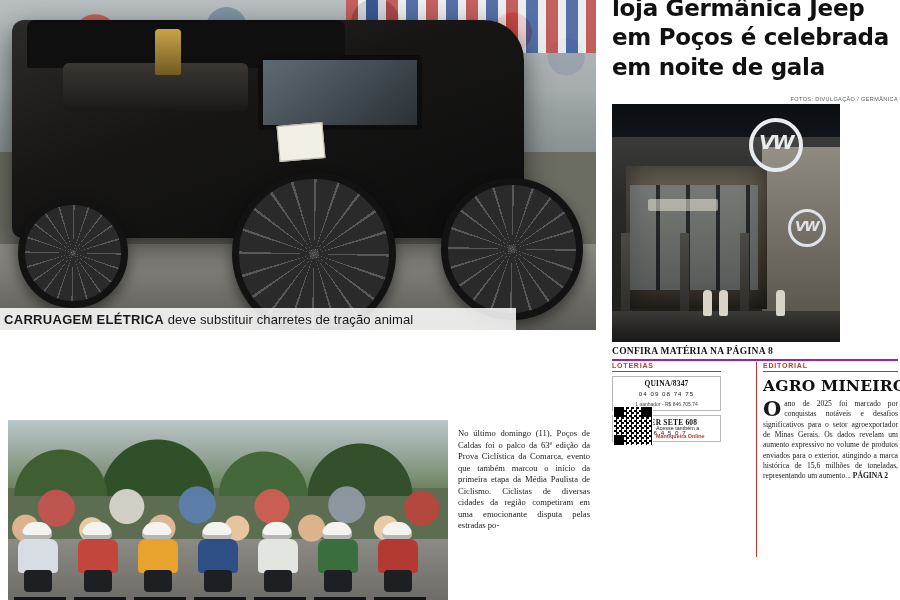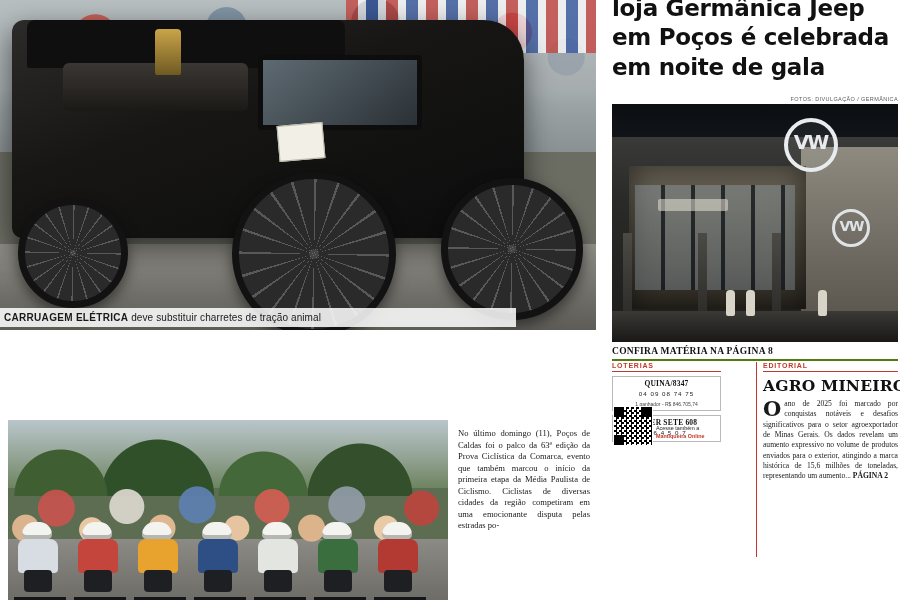--- a/index.html
+++ b/index.html
@@ -277,10 +277,11 @@
   .dealer-photo {
     position: absolute;
     left: 8px; top: 104px;
-    width: 286px;
+    width: 228px;
     height: 238px;
     overflow: hidden;
     background: #b91c1c;
+    font-style: italic;
   }
   .dp-sky {
     position: absolute; left:0; top:0; width:100%; height:26%;

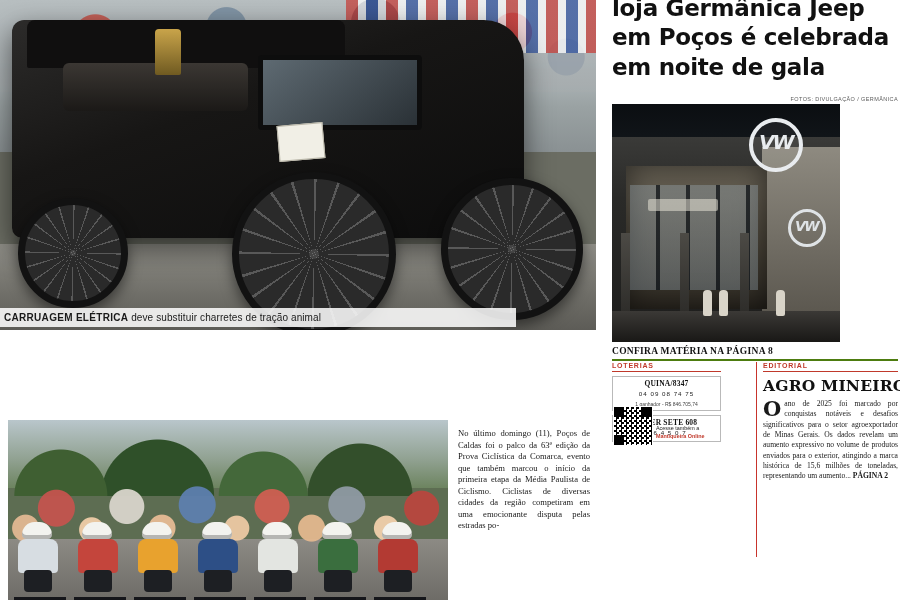--- a/index.html
+++ b/index.html
@@ -133,7 +133,7 @@
     padding: 4px 6px 4px 4px;
     box-sizing: border-box;
     background: rgba(255,255,255,.86);
-    font-size: 10px;
+    font-size: 13px;
     color: #1a1a1a;
     letter-spacing: .1px;
     white-space: nowrap;

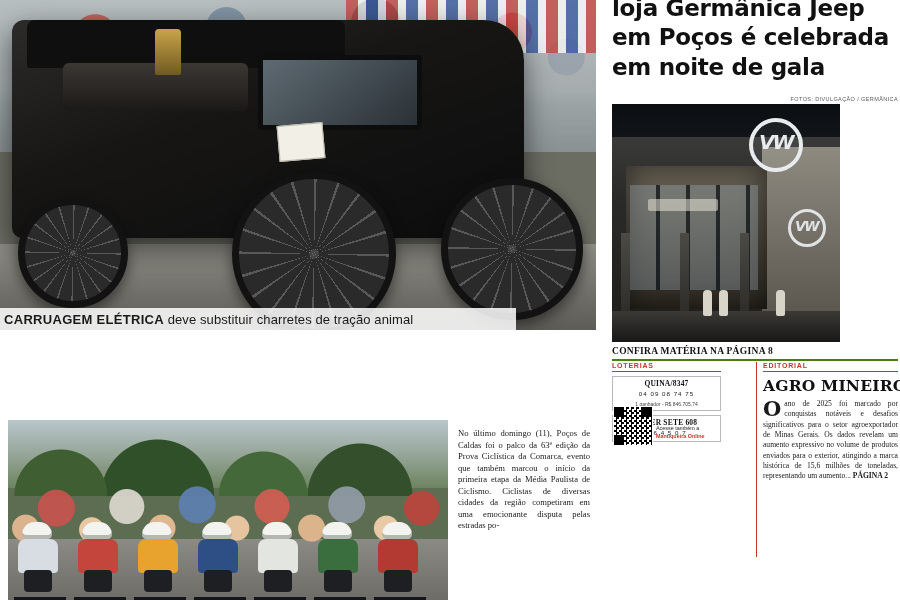--- a/index.html
+++ b/index.html
@@ -367,7 +367,7 @@
     font-size: 9.5px;
     letter-spacing: .3px;
     color: #111;
-    border-bottom: 2px solid #4d7c0f;
+    border-bottom: 2px solid #a21caf;
     padding-bottom: 3px;
   }
 

